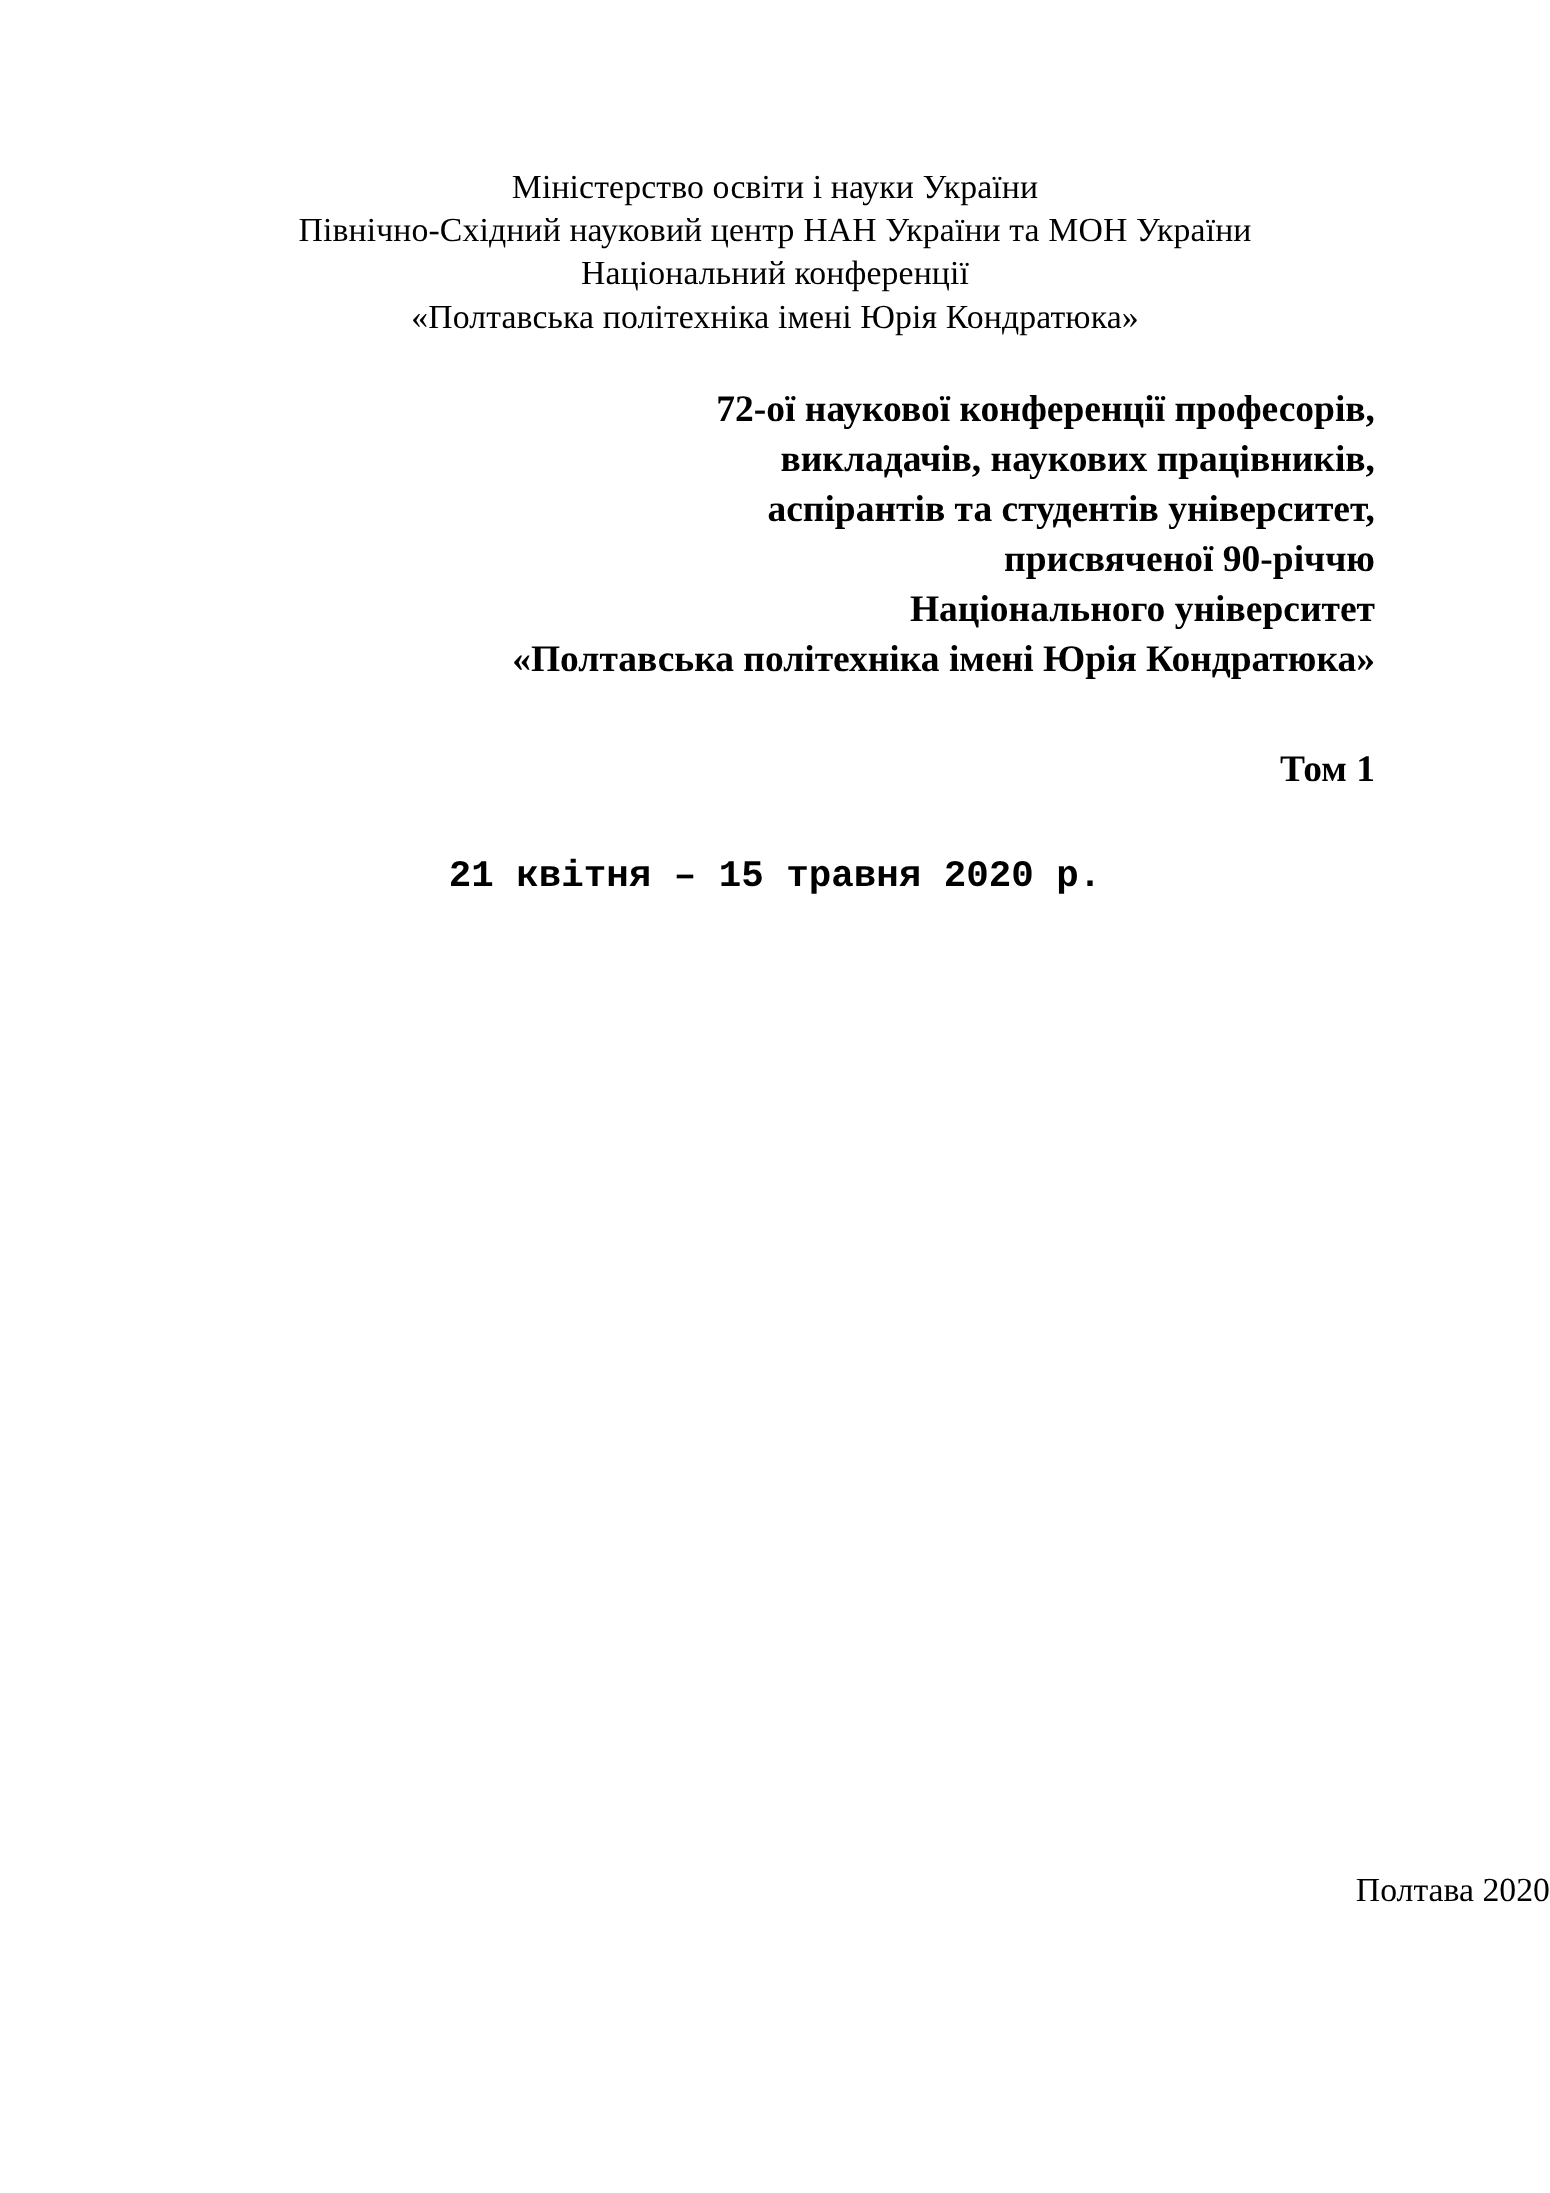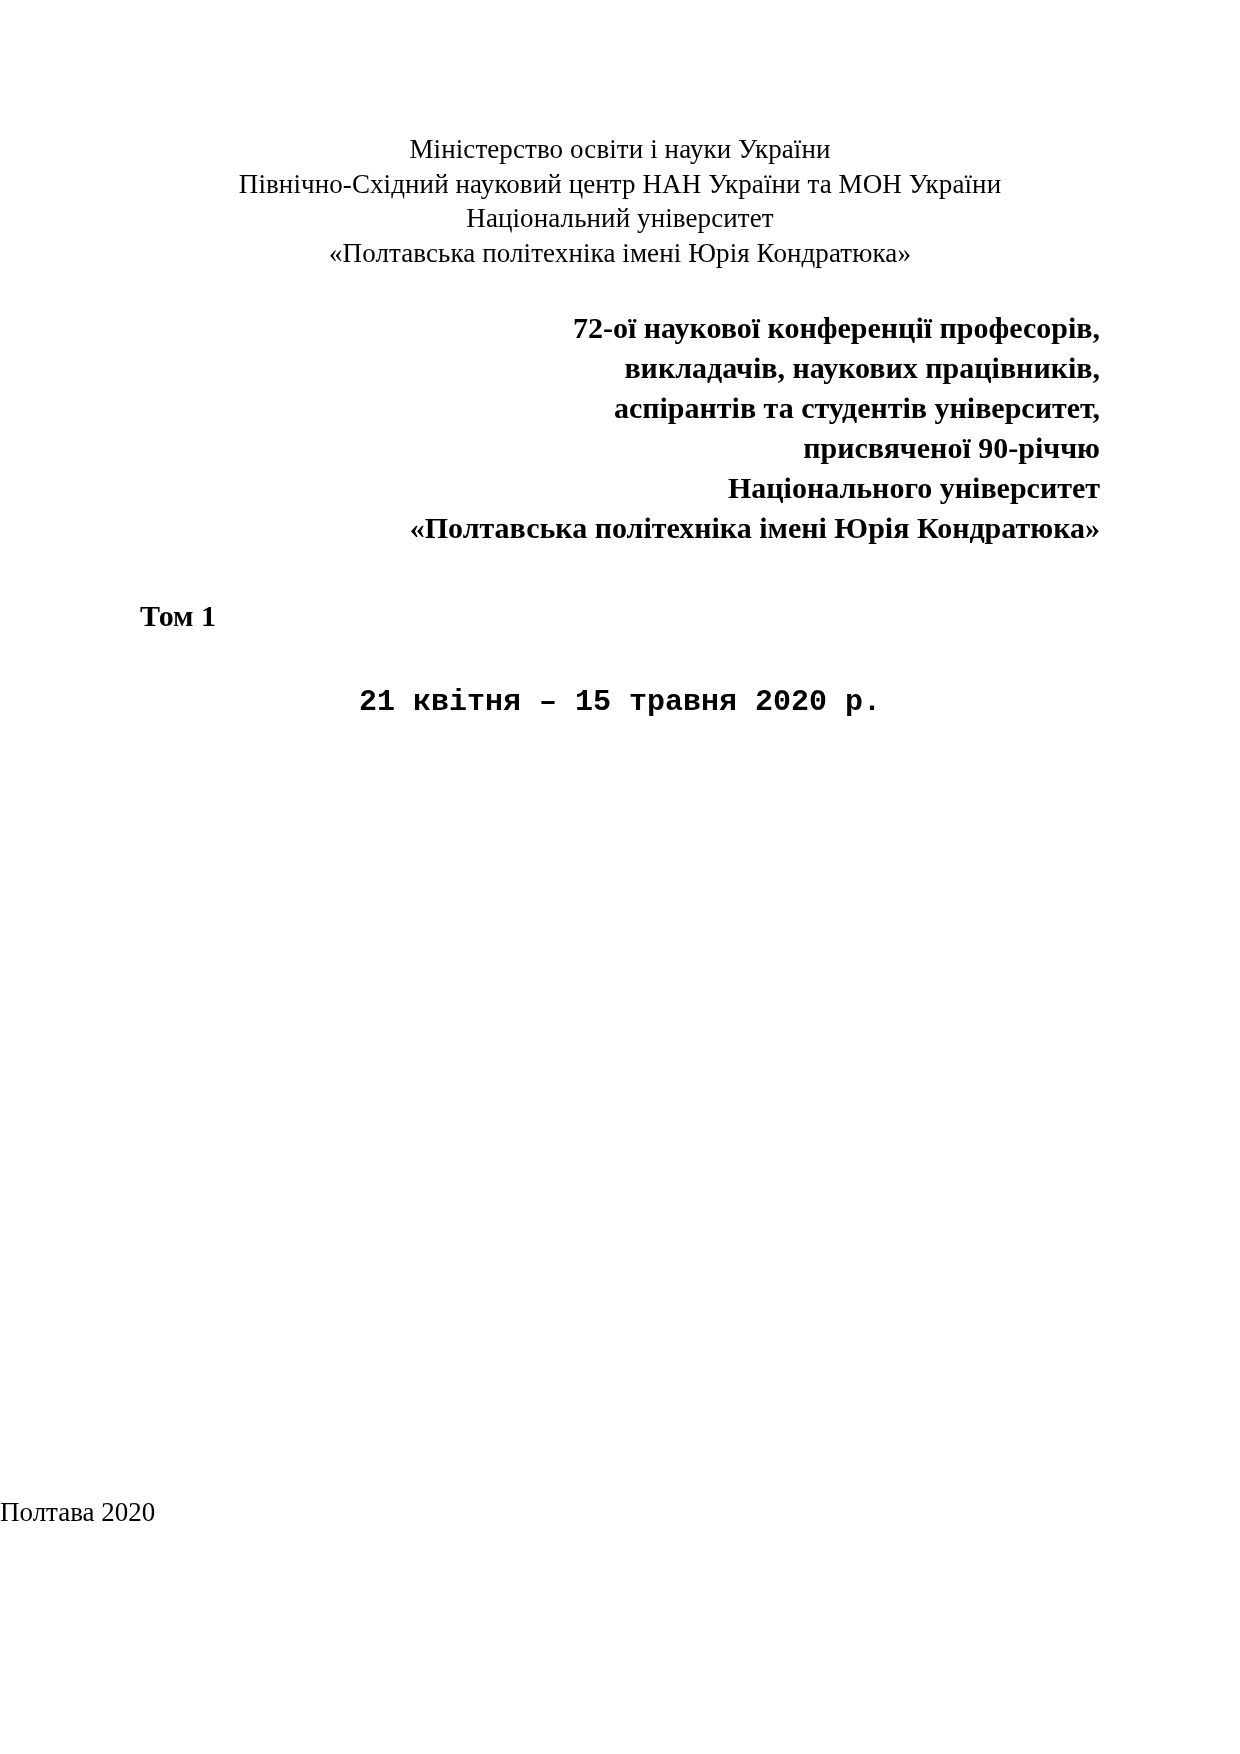--- a/index.html
+++ b/index.html
@@ -110,7 +110,7 @@
   <div class="header-block">
     <div class="header-line">Міністерство освіти і науки України</div>
     <div class="header-line">Північно-Східний науковий центр НАН України та МОН України</div>
-    <div class="header-line">Національний університет</div>
+    <div class="header-line">Національний конференції</div>
     <div class="header-line">«Полтавська політехніка імені Юрія Кондратюка»</div>
   </div>
 

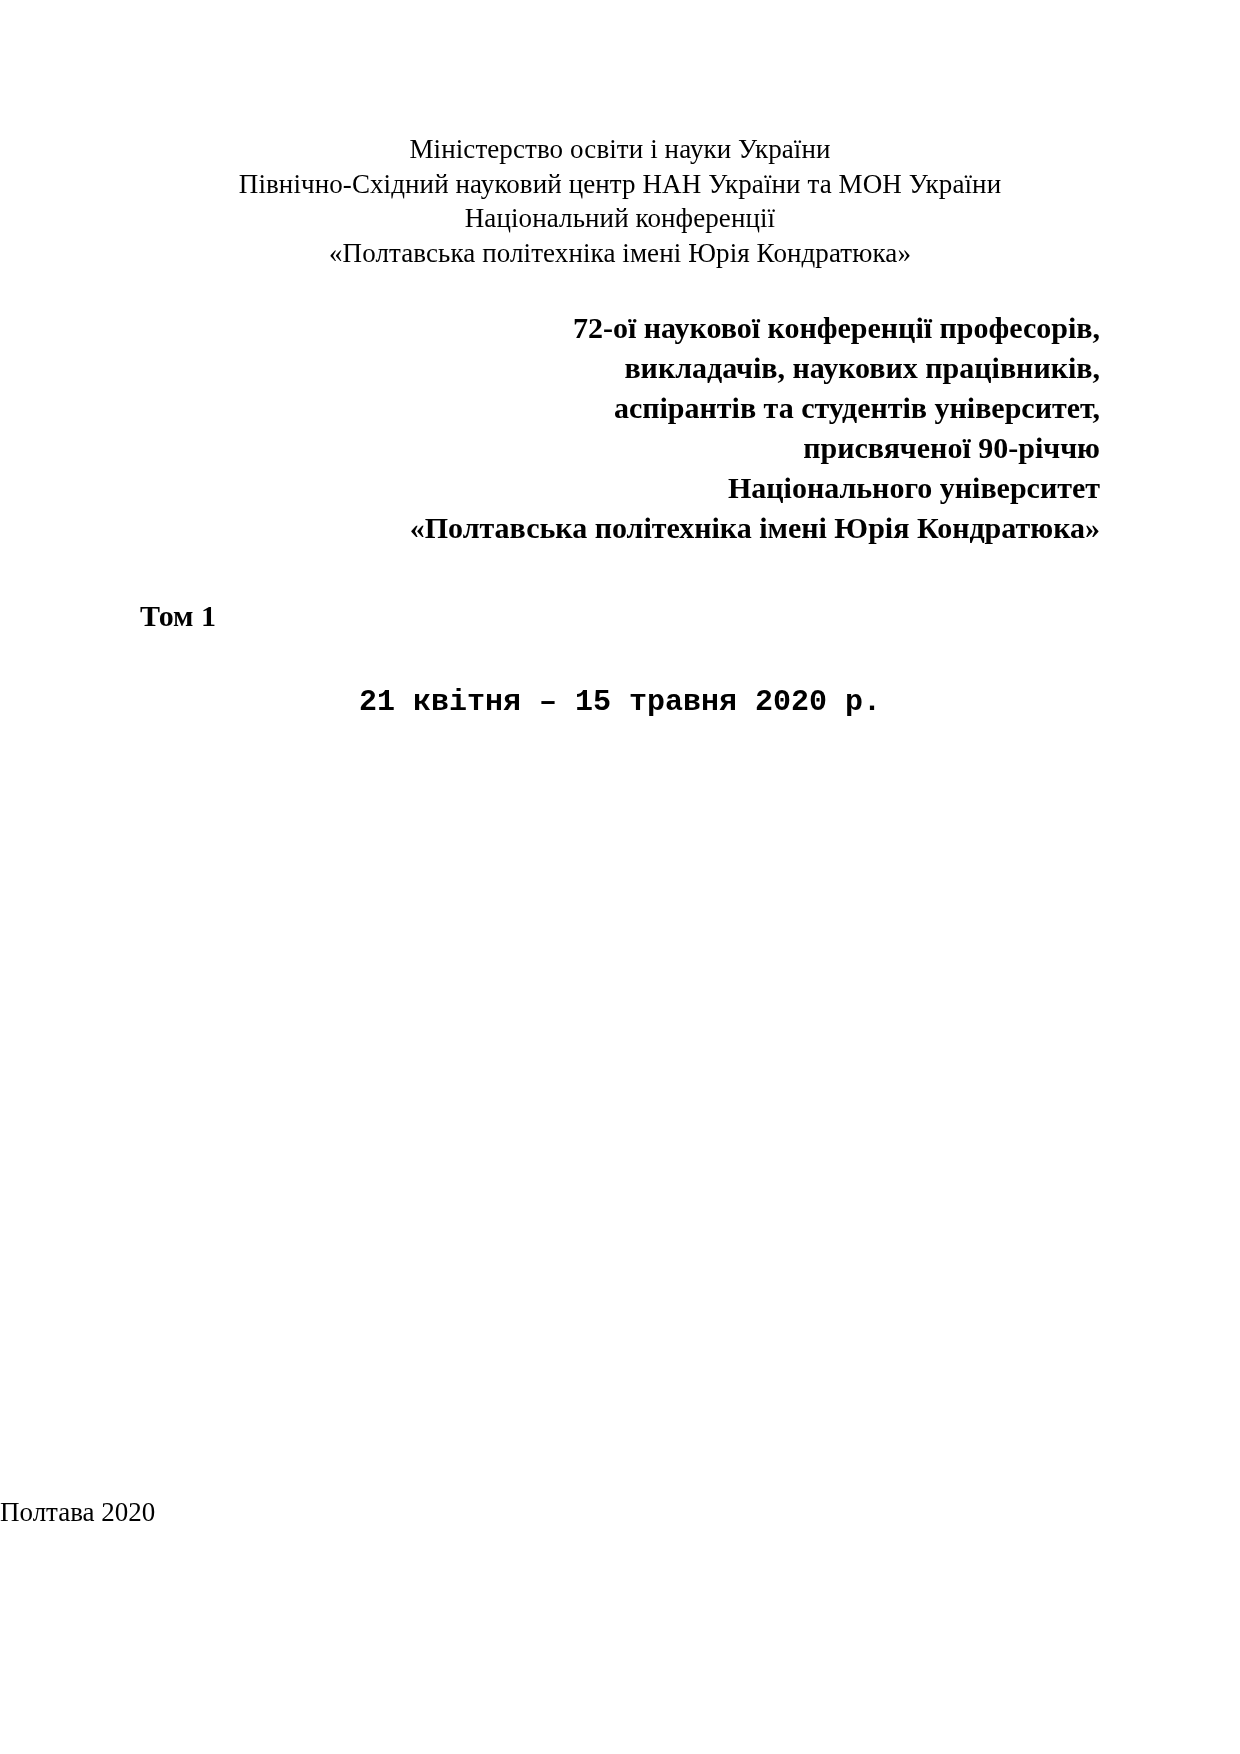--- a/index.html
+++ b/index.html
@@ -68,7 +68,7 @@
 
   .volume-block {
     width: 100%;
-    text-align: left;
+    text-align: right;
     margin-top: 48px;
   }
   .volume-text {

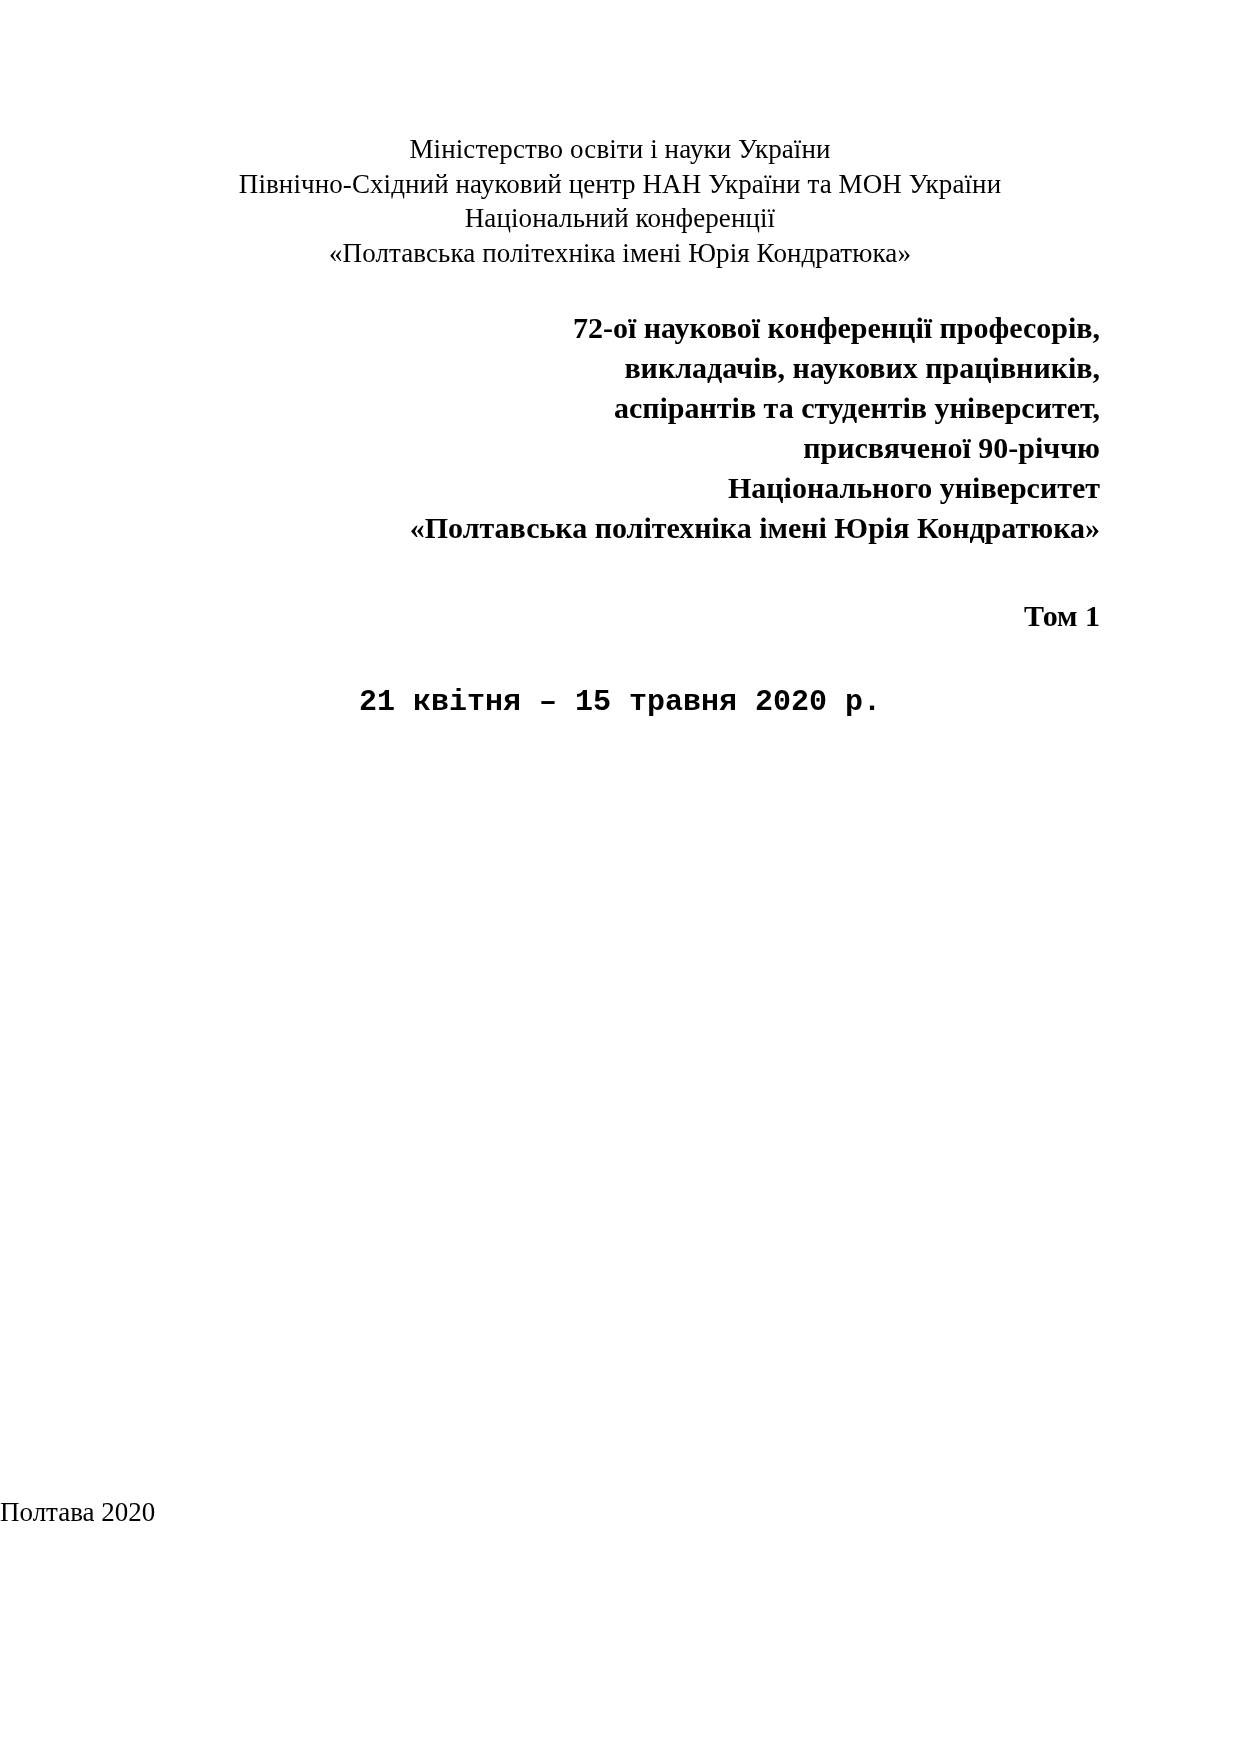--- a/index.html
+++ b/index.html
@@ -94,7 +94,7 @@
     left: 0;
     right: 0;
     bottom: 168px;
-    text-align: left;
+    text-align: right;
   }
   .footer-text {
     font-size: 27px;

